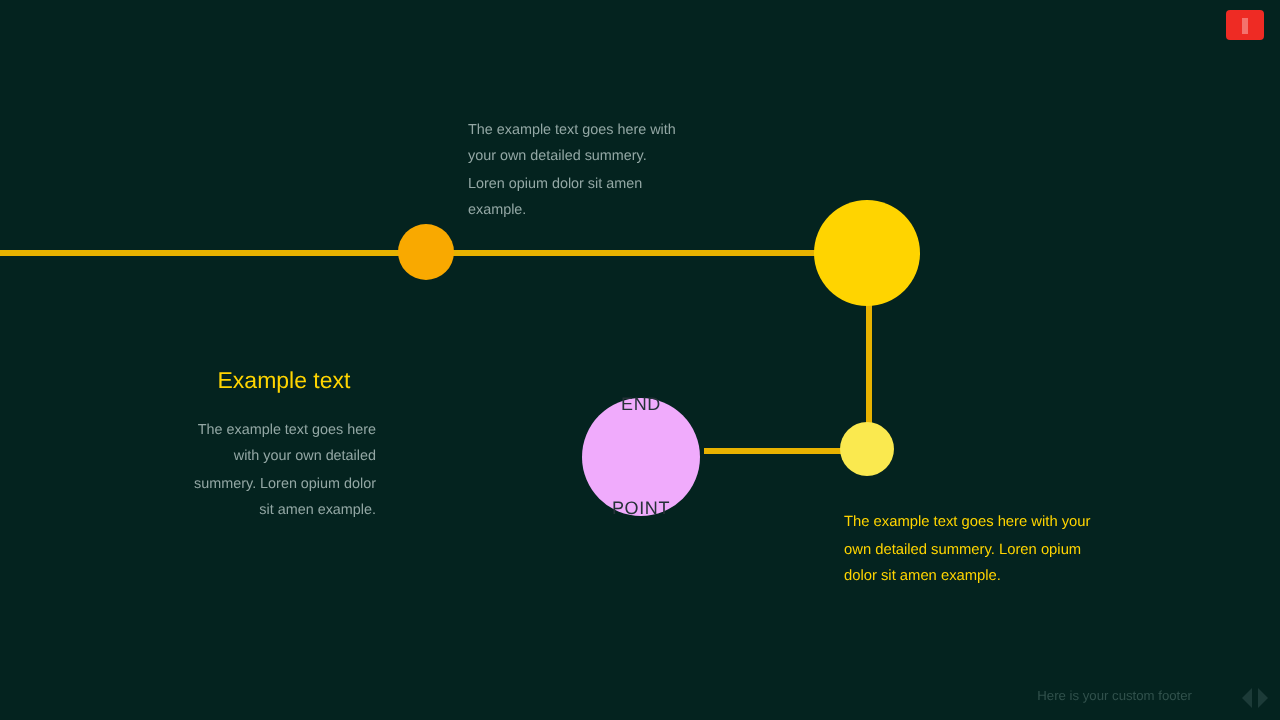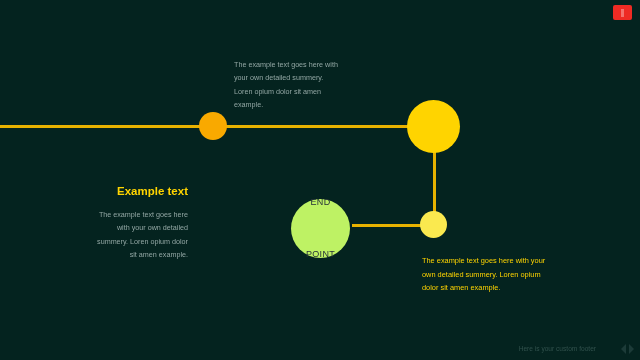--- a/index.html
+++ b/index.html
@@ -99,8 +99,8 @@
     width: 92px;
     color: #ffd400;
     font-size: 11.5px;
-    font-weight: bold;
-    text-align: right;
+    font-weight: normal;
+    text-align: center;
   }
   #text-right-white {
     position: absolute;

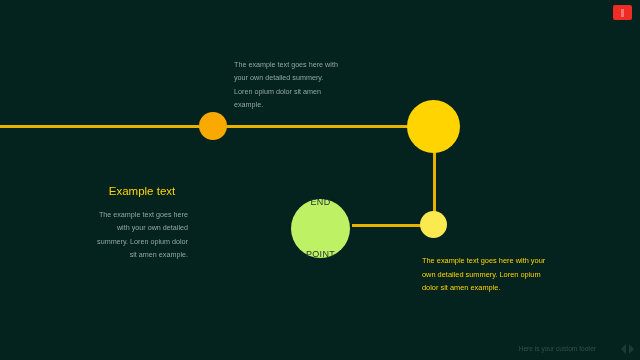--- a/index.html
+++ b/index.html
@@ -62,7 +62,7 @@
   #node-endpoint {
     left: 291px; top: 199px;
     width: 59px; height: 59px;
-    background: #bef264;
+    background: #f0abfc;
     display: flex;
     flex-direction: column;
     align-items: center;

